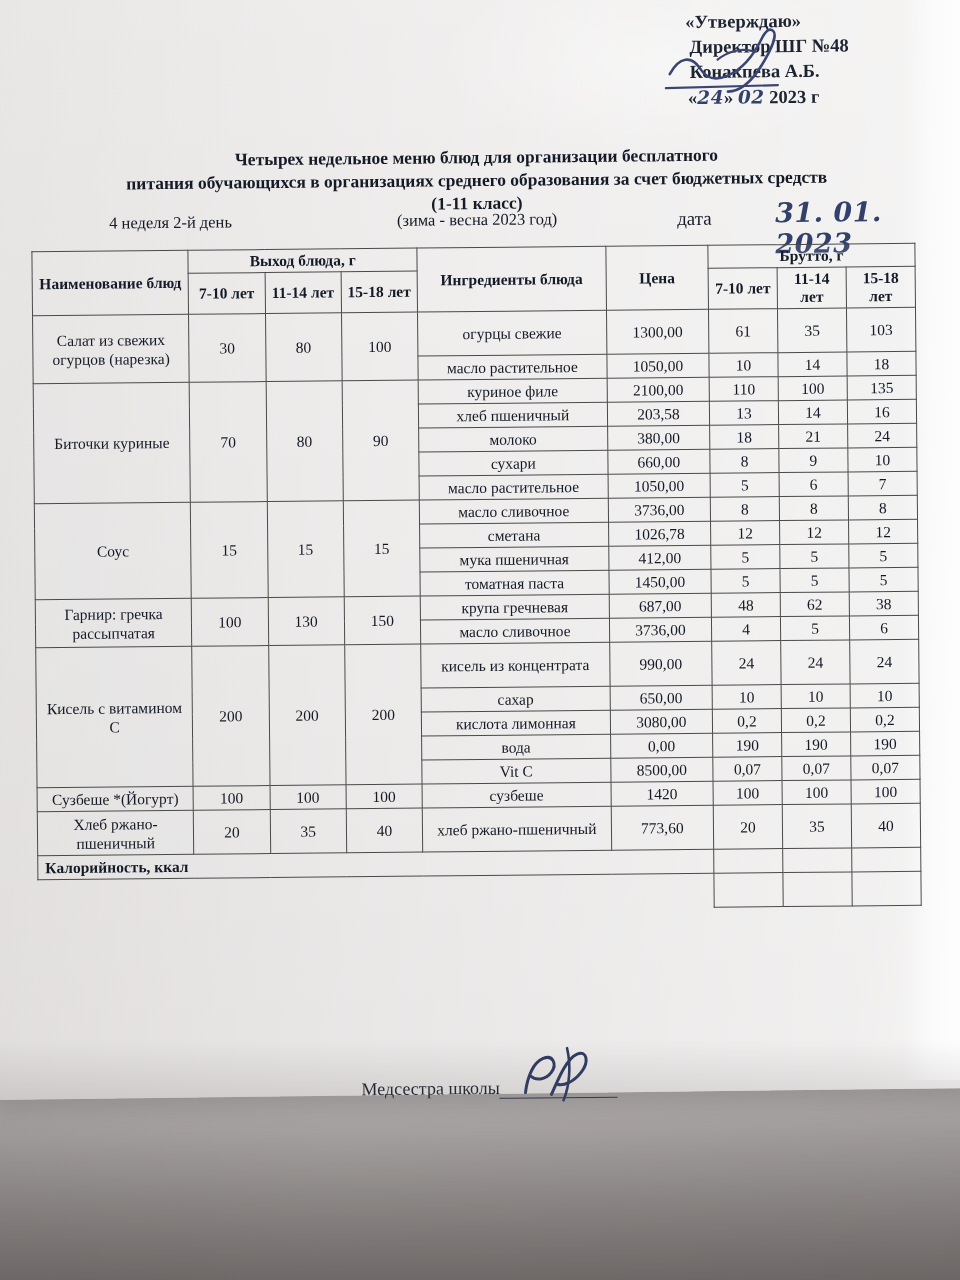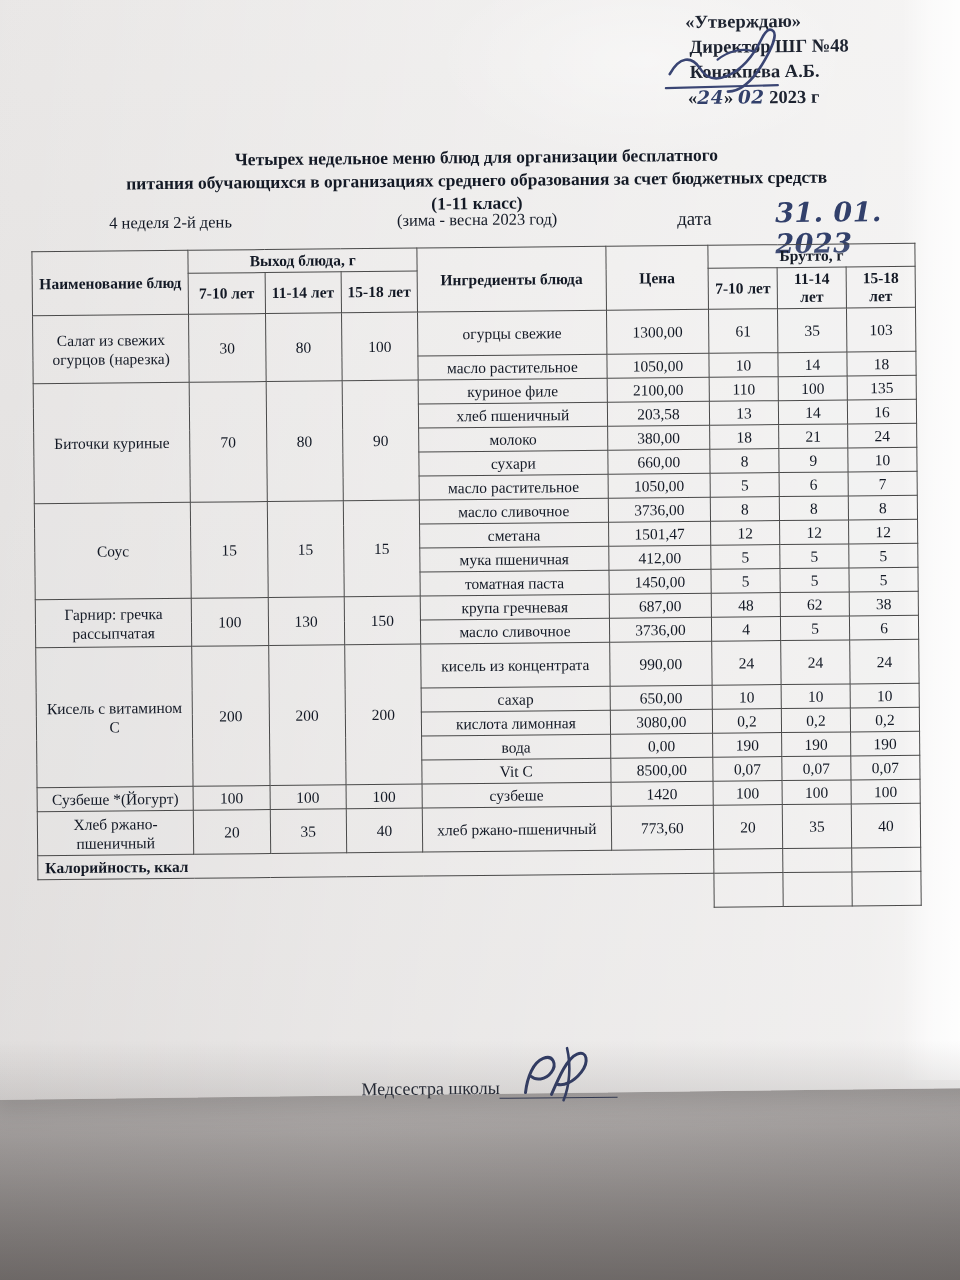--- a/index.html
+++ b/index.html
@@ -337,7 +337,7 @@
           </tr>
           <tr>
             <td class="ing">сметана</td>
-            <td class="price">1501,47</td>
+            <td class="price">1026,78</td>
             <td>12</td>
             <td>12</td>
             <td>12</td>

